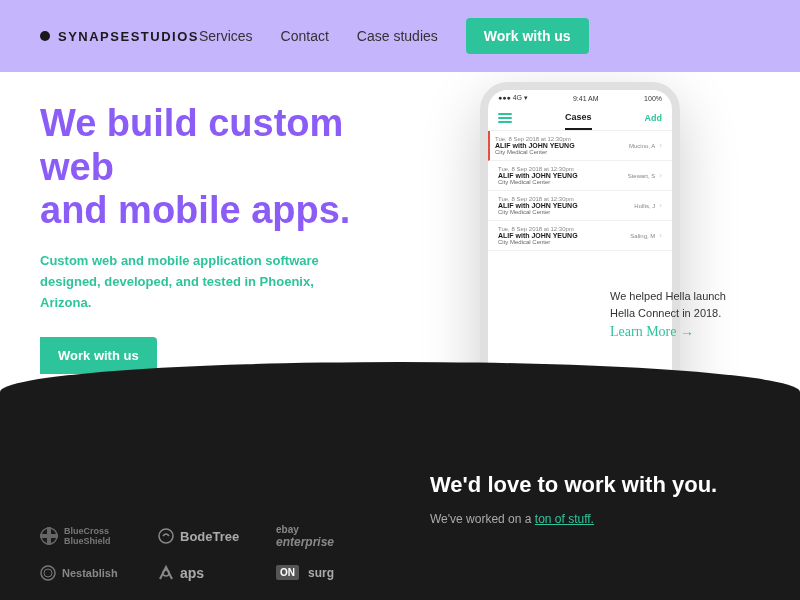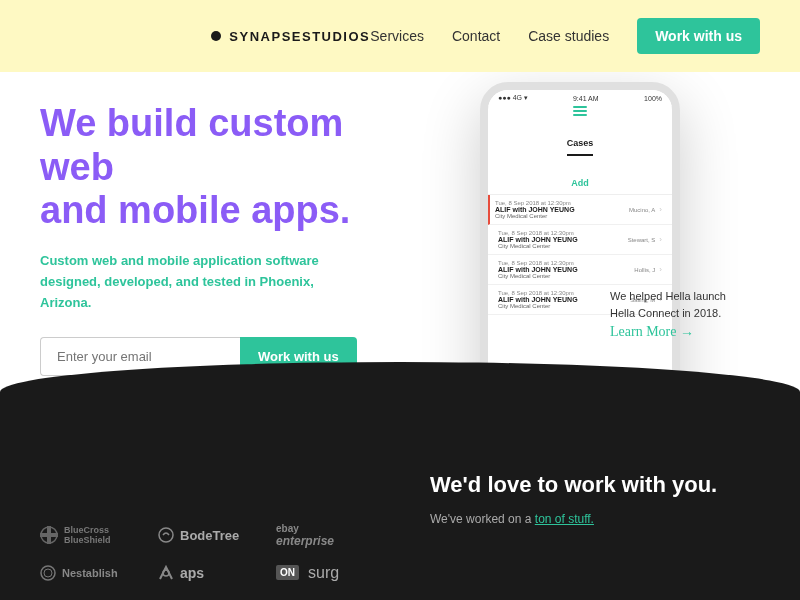--- a/index.html
+++ b/index.html
@@ -7,8 +7,8 @@
 
     
     nav {
-      display: flex; align-items: center; justify-content: flex-end;
-      padding: 18px 40px; background: #fef9c3;
+      display: flex; align-items: center; justify-content: flex-start;
+      padding: 18px 40px; background: #c4b5fd;
     }
     .logo { display: flex; align-items: center; gap: 8px; }
     .logo-dot { width: 10px; height: 10px; background: #1a1a1a; border-radius: 50%; }

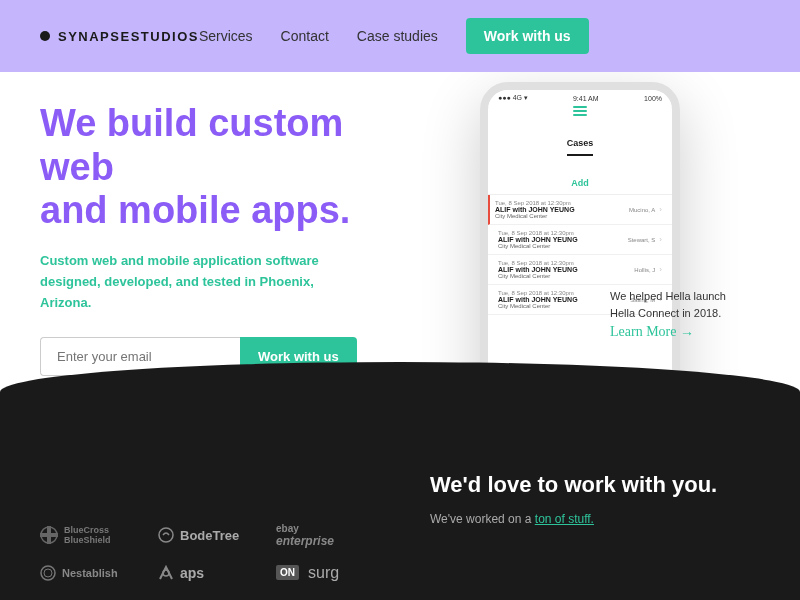--- a/index.html
+++ b/index.html
@@ -55,7 +55,7 @@
     }
     .phone-tabs {
       display: flex; border-bottom: 1px solid #eee; padding: 0 10px;
-      gap: 16px; align-items: center; justify-content: space-between; flex-direction: column;
+      gap: 16px; align-items: center; justify-content: space-between;
     }
     .phone-tab-icon { width: 14px; height: 10px; display: flex; flex-direction: column; gap: 2px; cursor: pointer; }
     .phone-tab-icon span { display: block; height: 2px; background: #2ec49b; border-radius: 1px; }

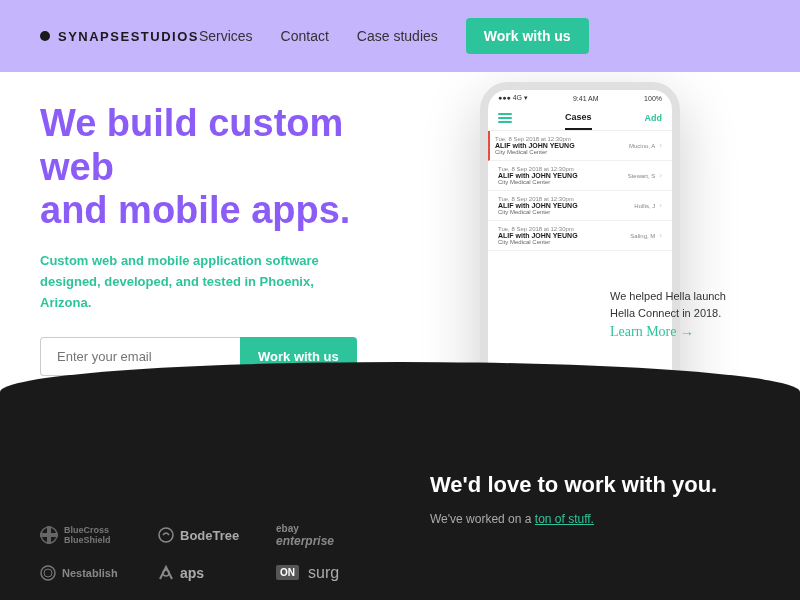--- a/index.html
+++ b/index.html
@@ -154,7 +154,6 @@
       <span>Custom web and mobile application software designed, developed, and tested in </span><span style="color:#2ec49b;font-weight:600;">Phoenix, Arizona.</span>
     </p>
     <div class="email-row">
-      <input class="email-input" type="email" placeholder="Enter your email" style="">
       <button class="email-cta">Work with us</button>
     </div>
   </div>

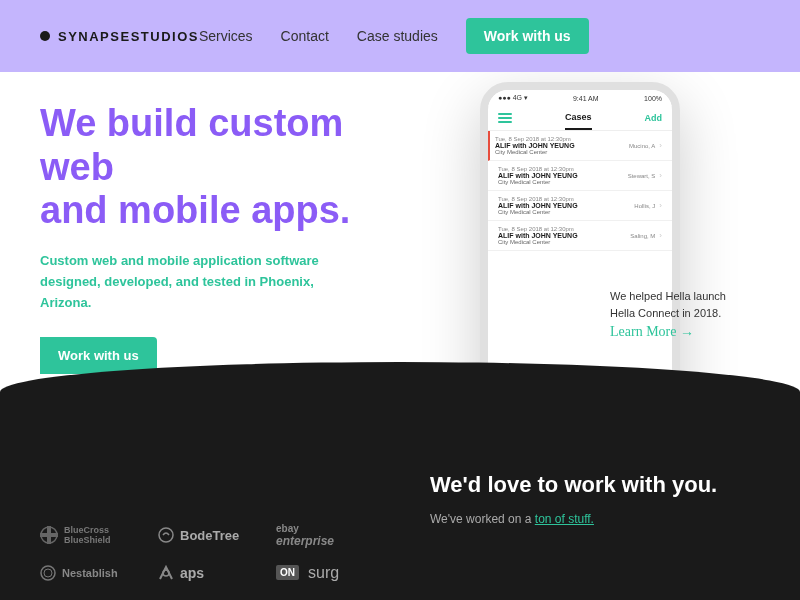--- a/index.html
+++ b/index.html
@@ -290,7 +290,7 @@
 
       <div class="logo-item">
         <span class="on-badge">ON</span>
-        <span style="font-size:16px; font-weight:400; color:#aaa;">surg</span>
+        <span style="font-size:12px; font-weight:700; color:#aaa;">surg</span>
       </div>
     </div>
   </div>

